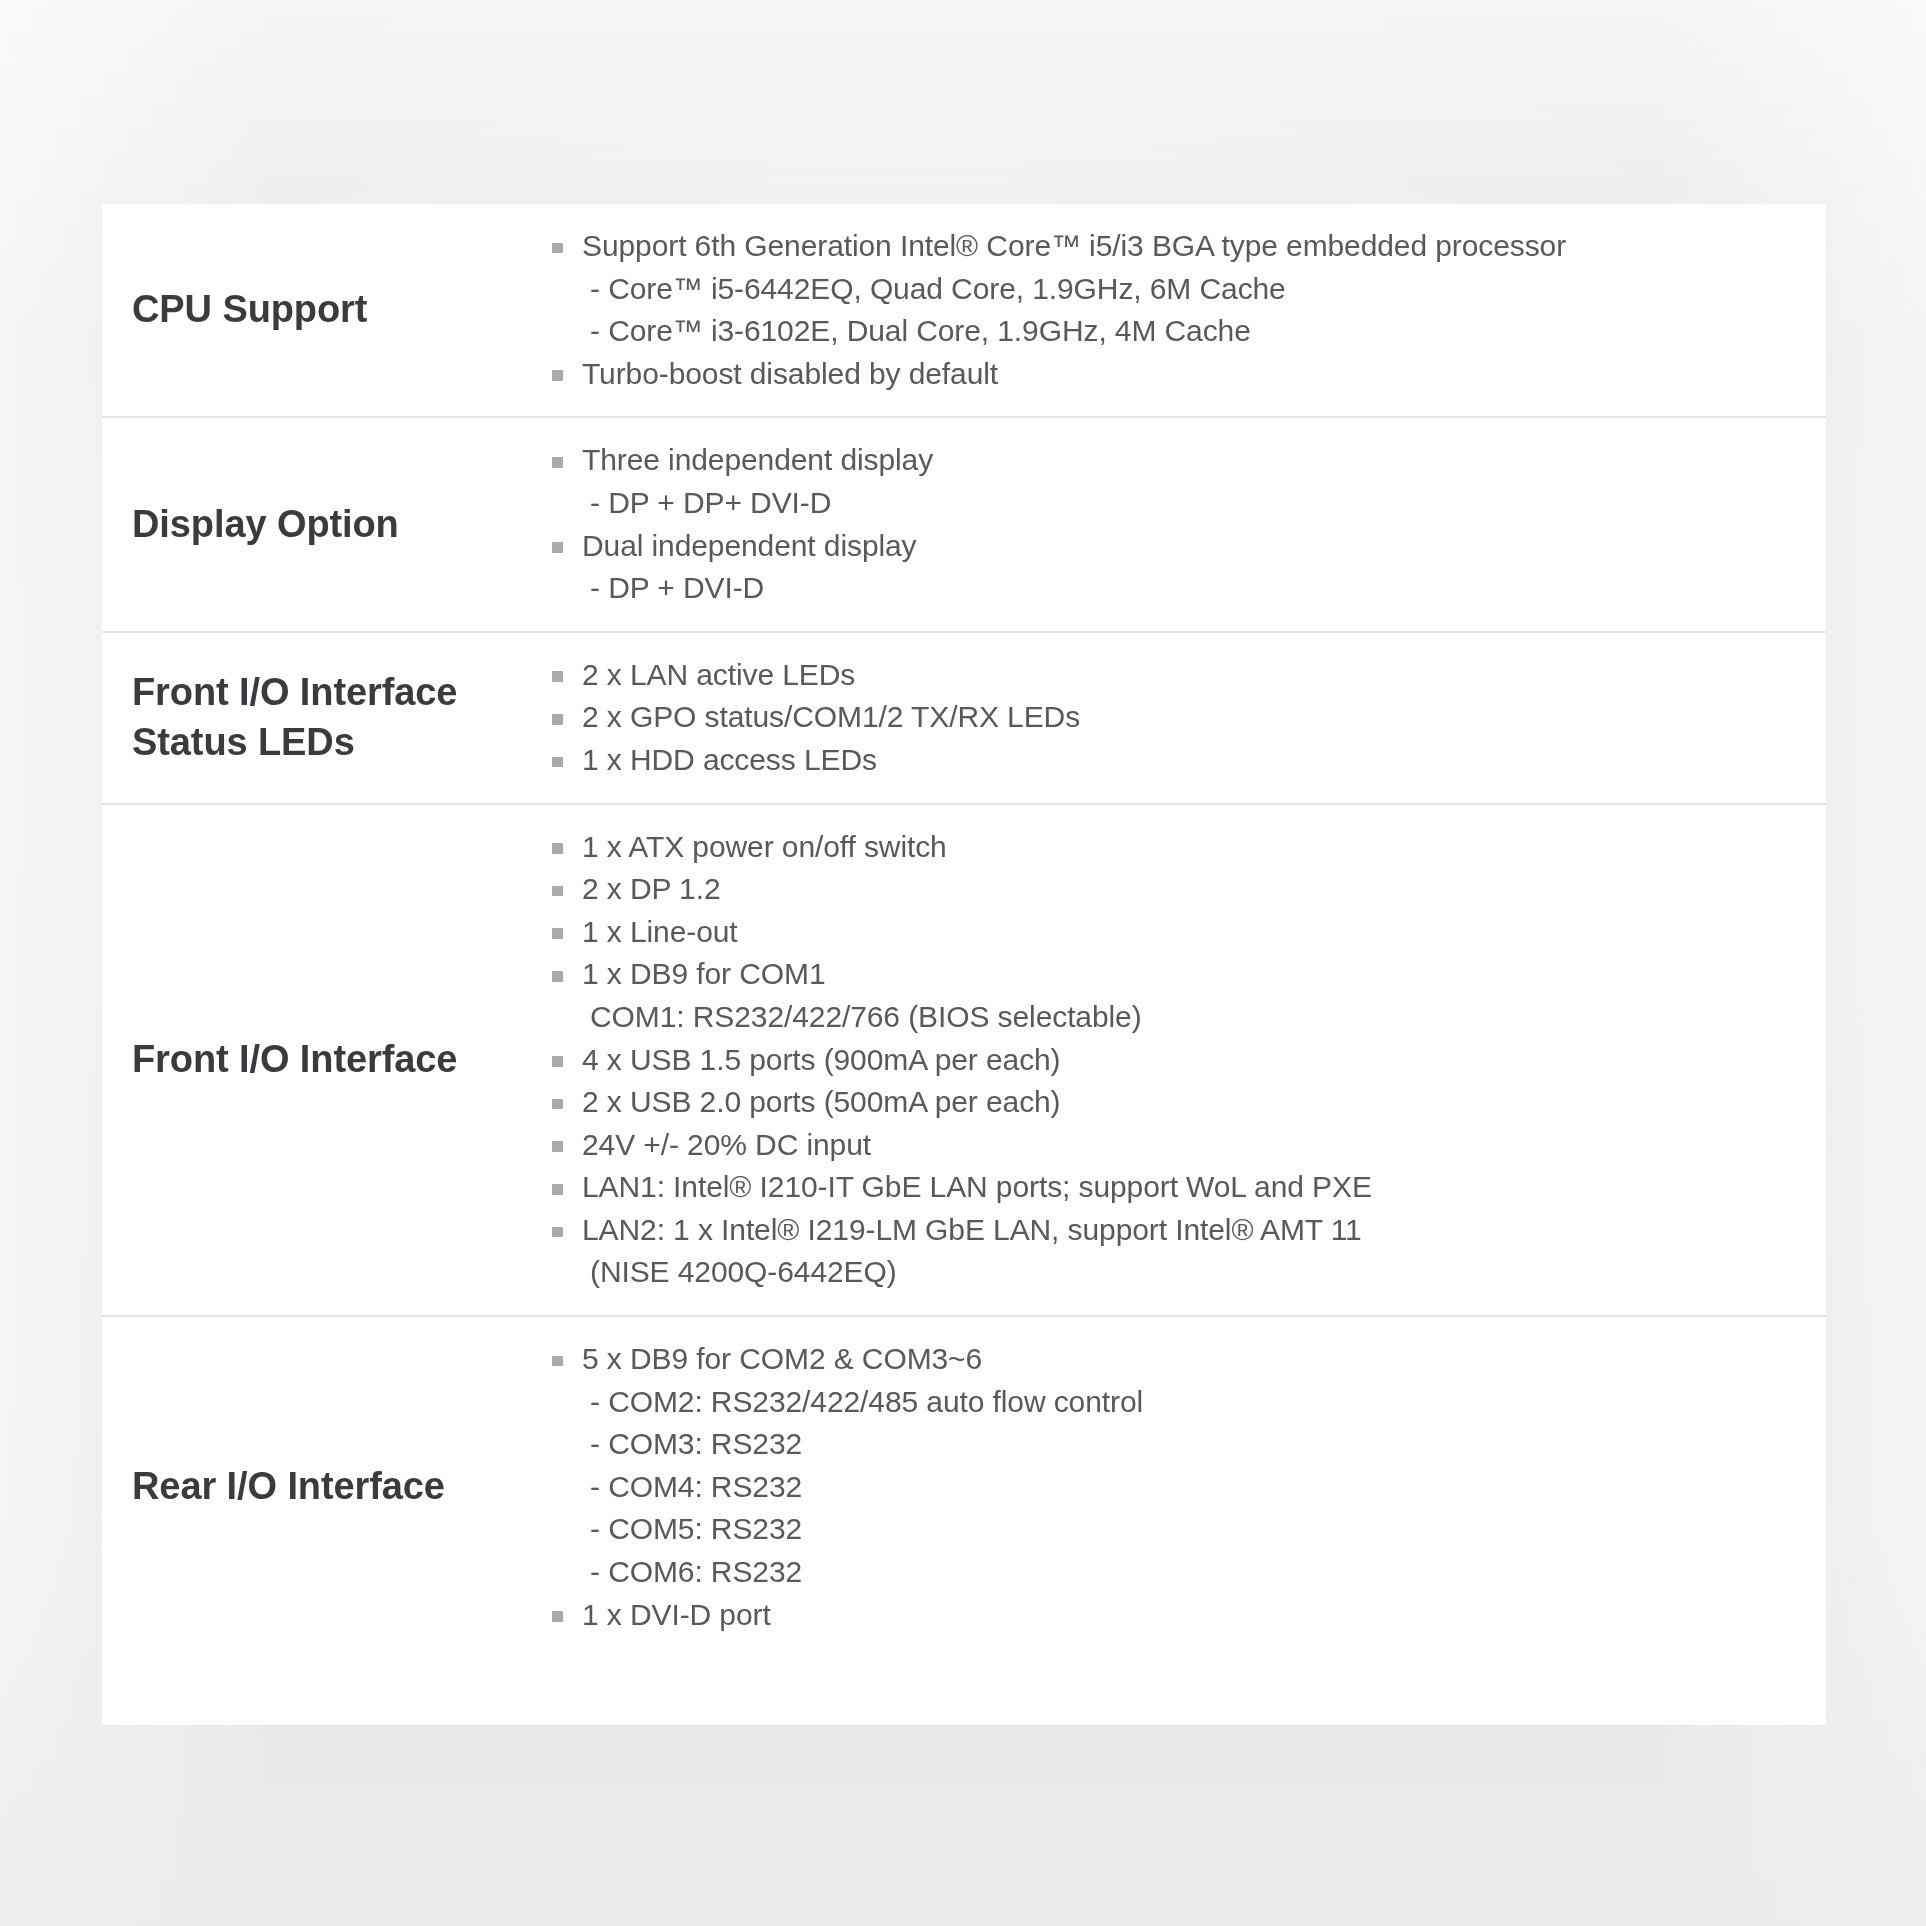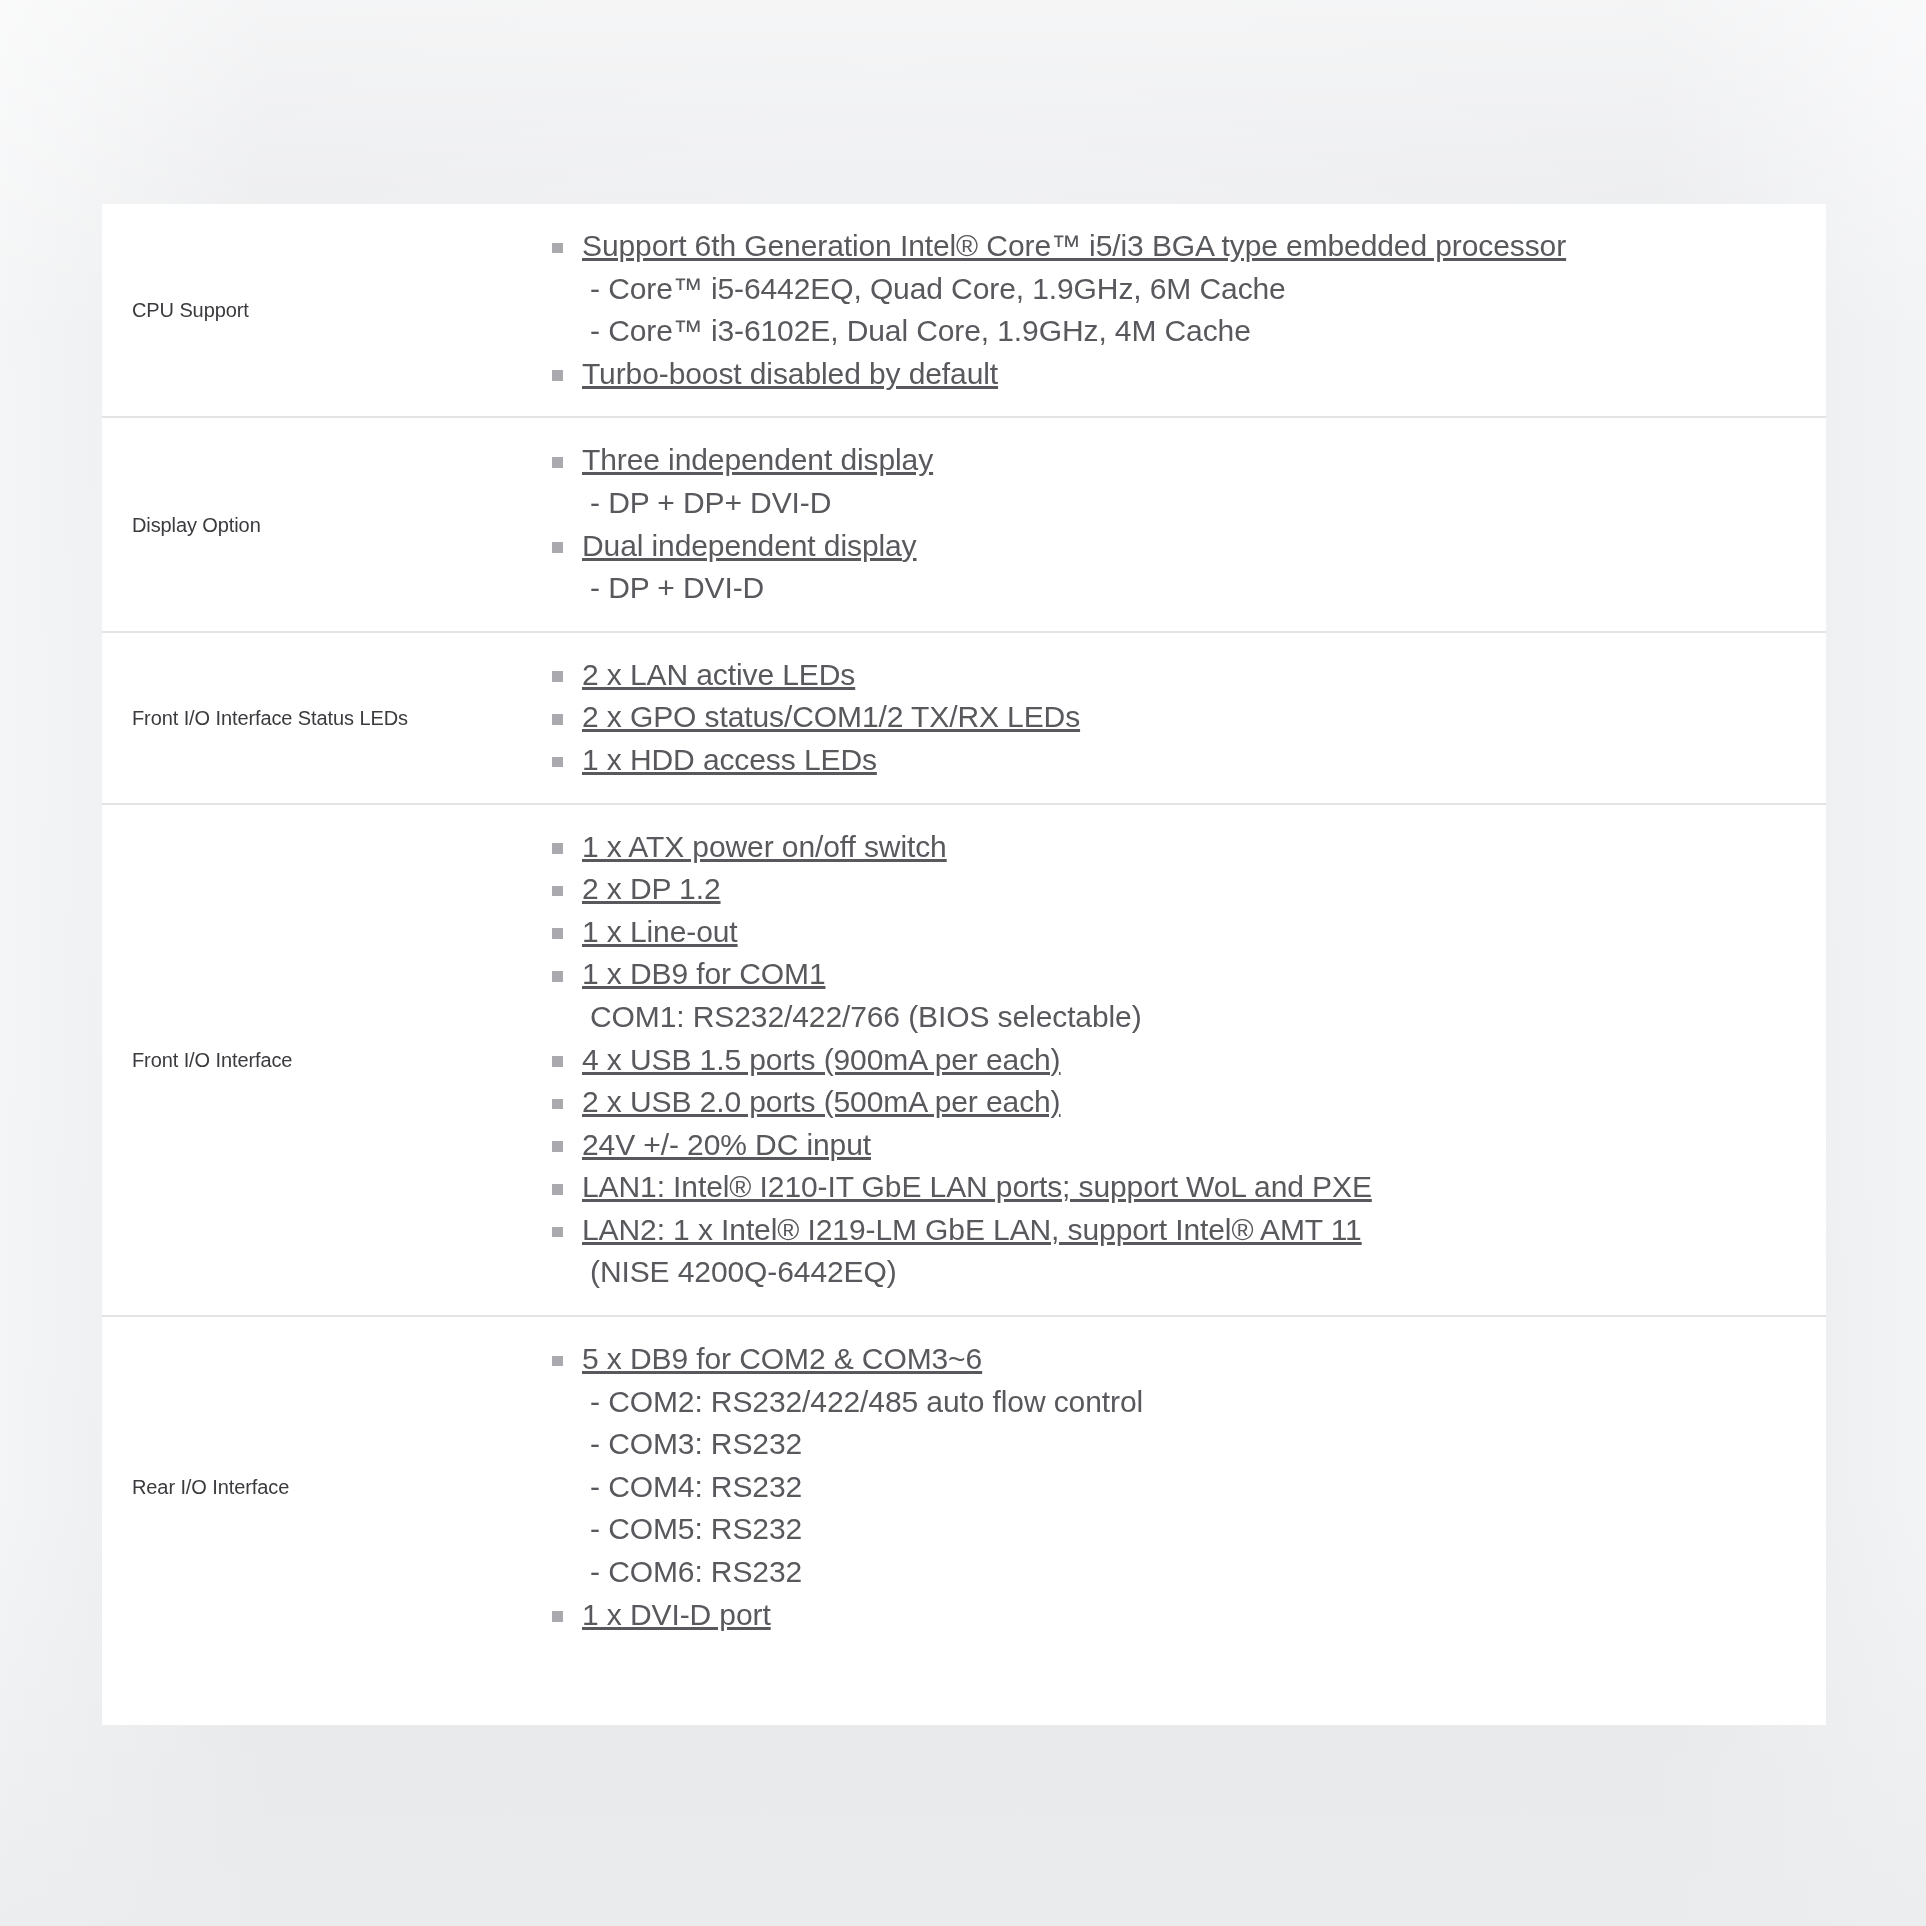--- a/index.html
+++ b/index.html
@@ -104,7 +104,6 @@
 
   ul.bullets > li .line {
     display: block;
-    text-decoration: underline;
   }
 
   ul.bullets > li .sub {

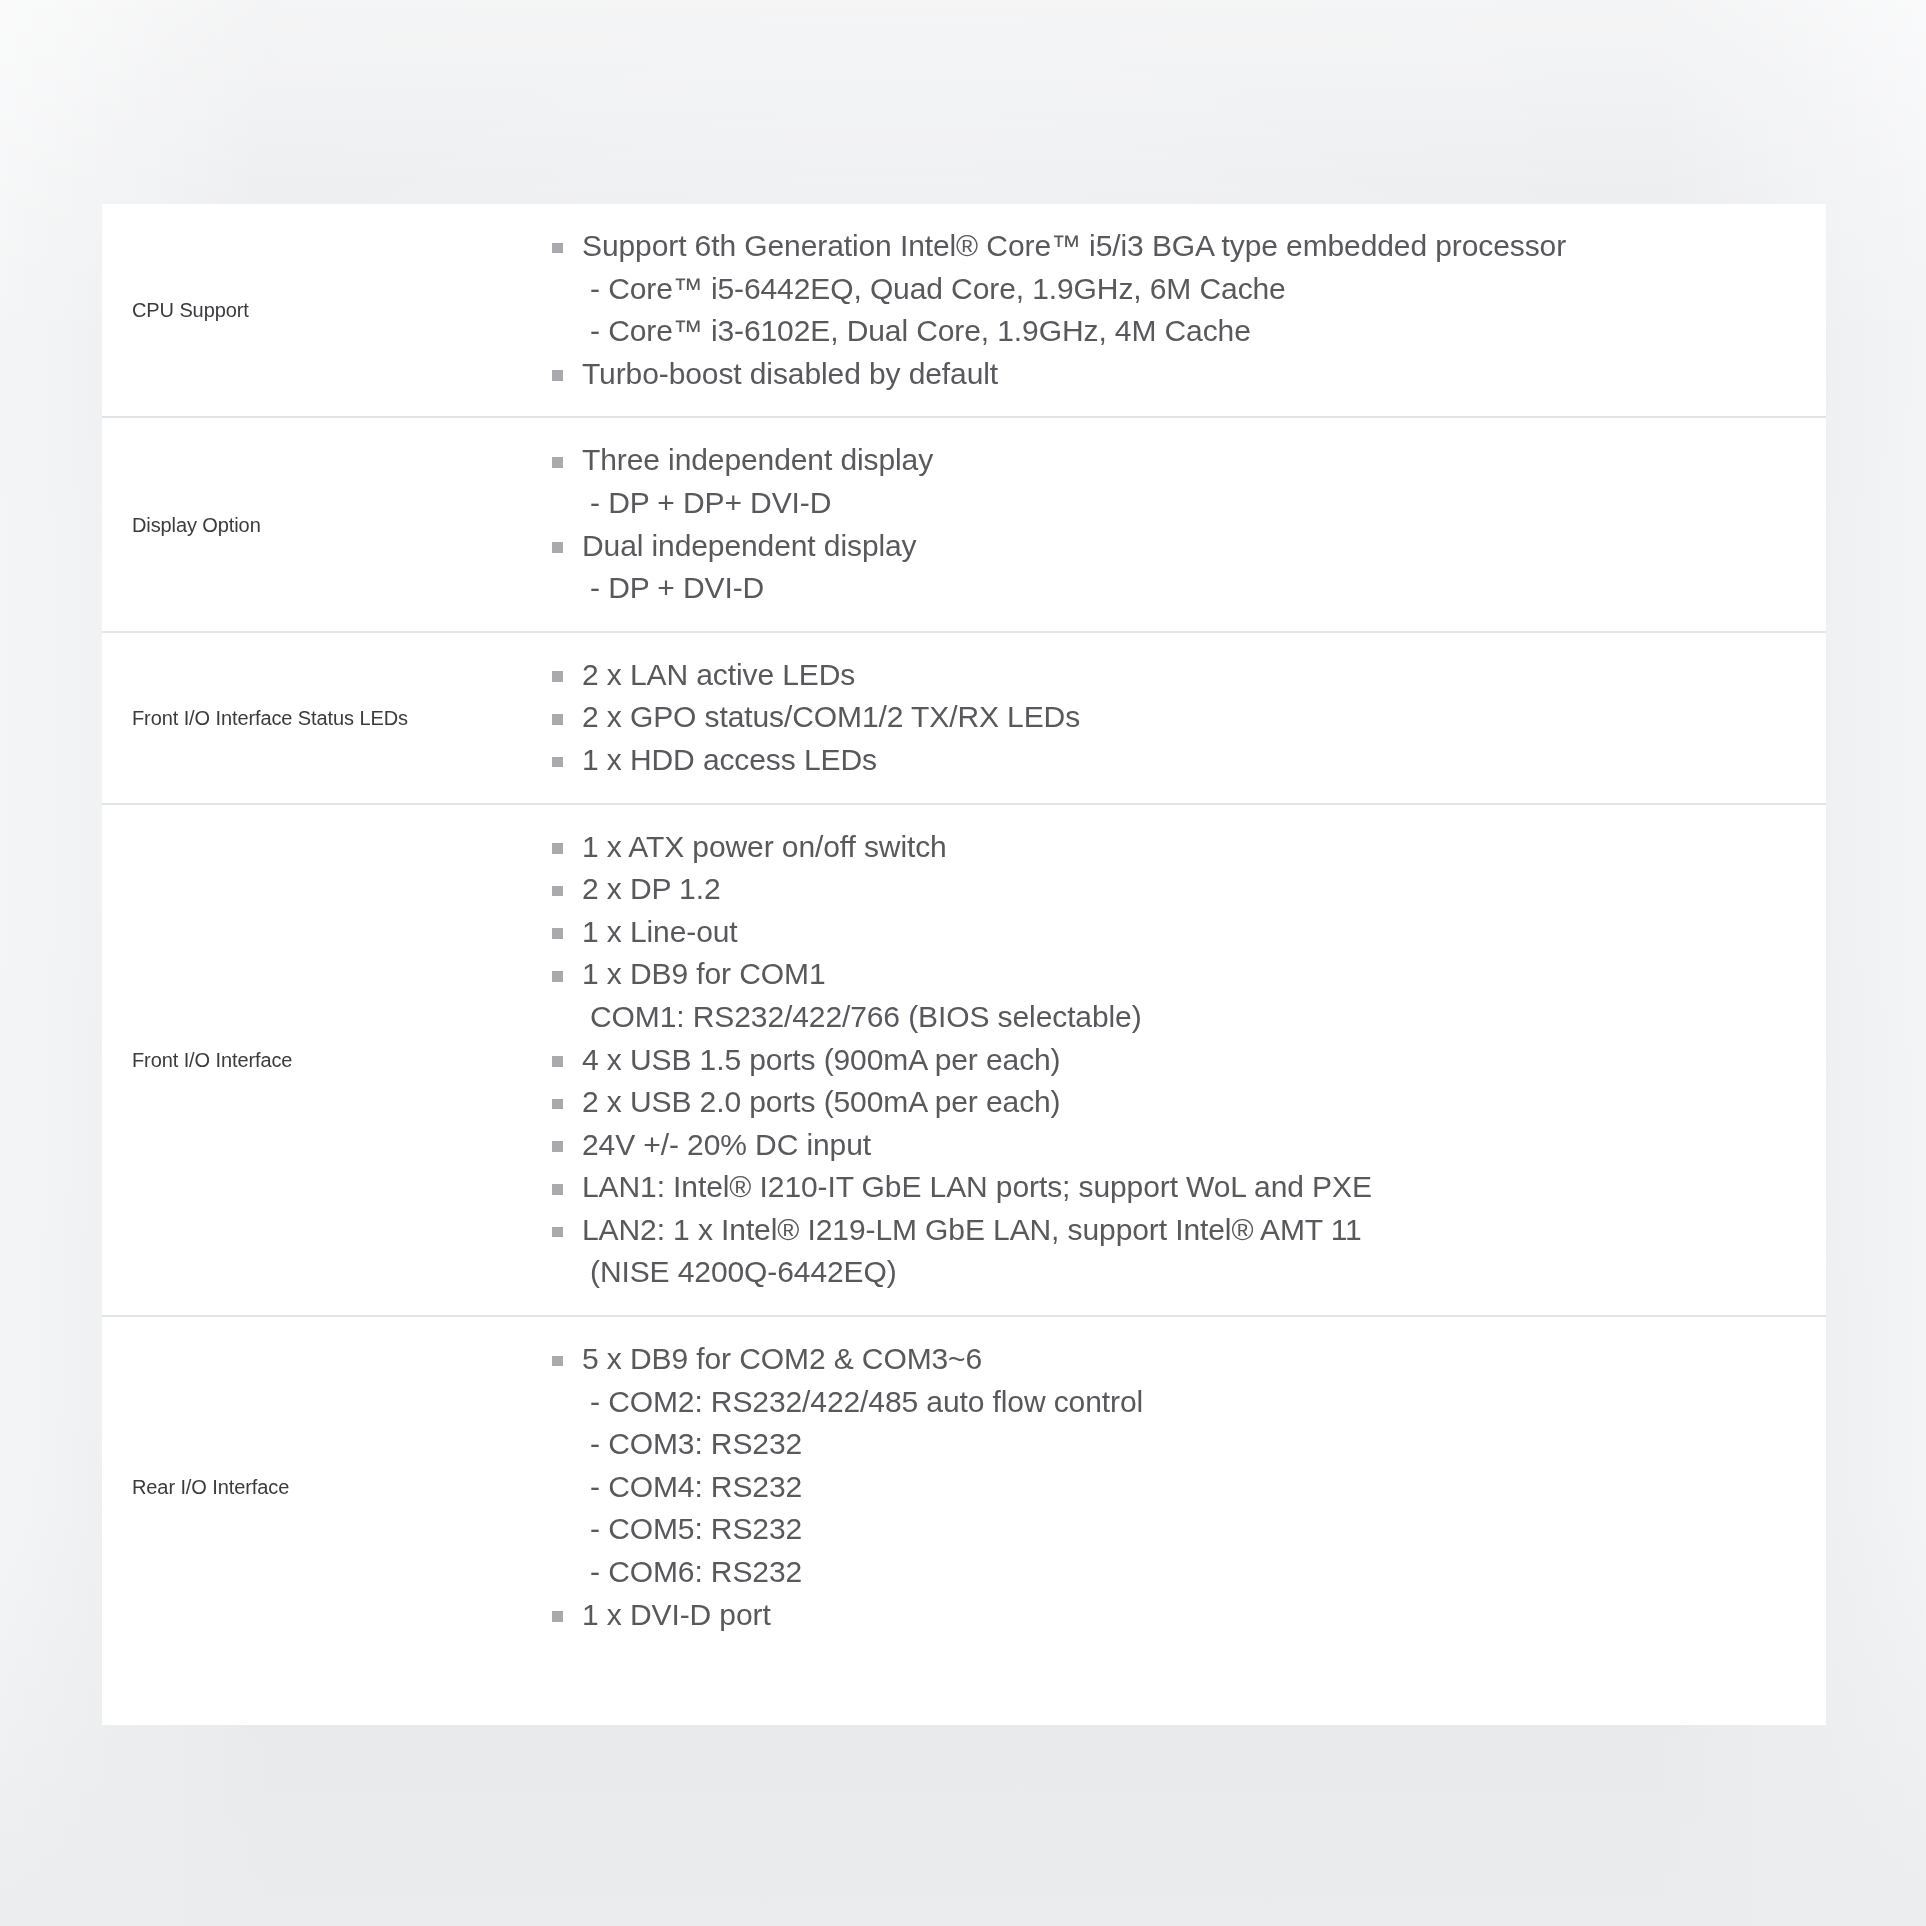--- a/index.html
+++ b/index.html
@@ -65,8 +65,8 @@
   }
 
   .label-text {
-    font-size: 20px;
-    font-weight: normal;
+    font-size: 38px;
+    font-weight: bold;
     color: #3b3b3f;
     line-height: 1.30;
     letter-spacing: -0.1px;

